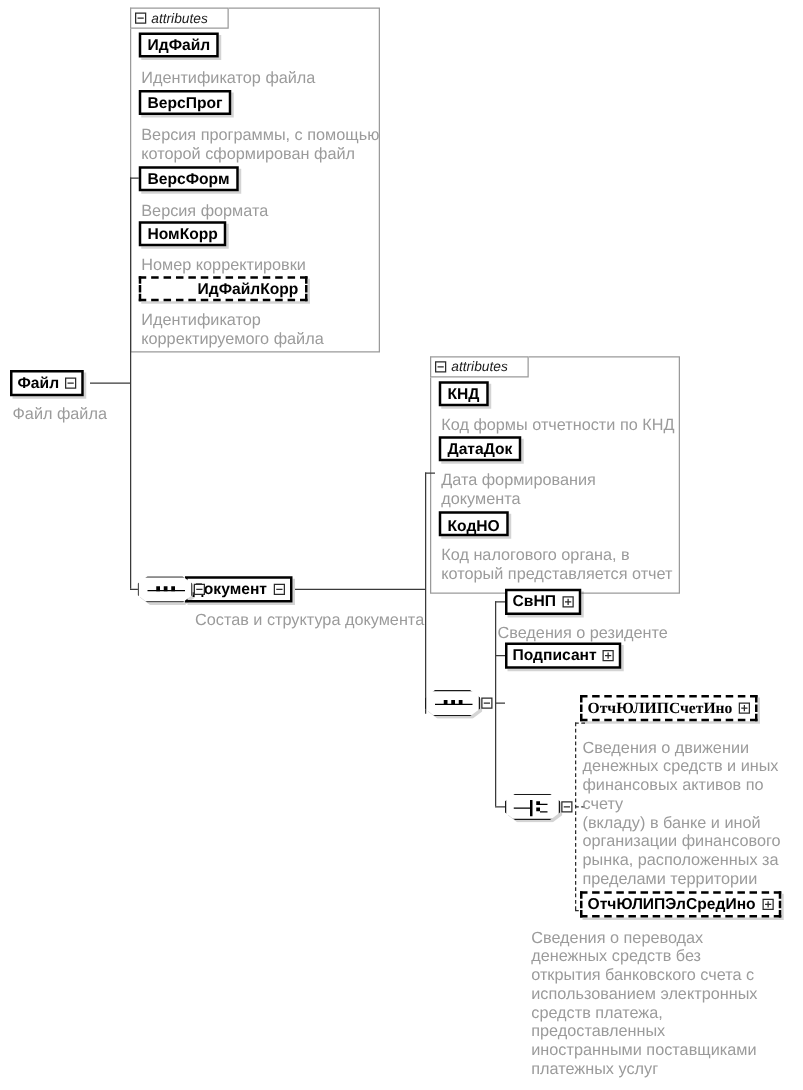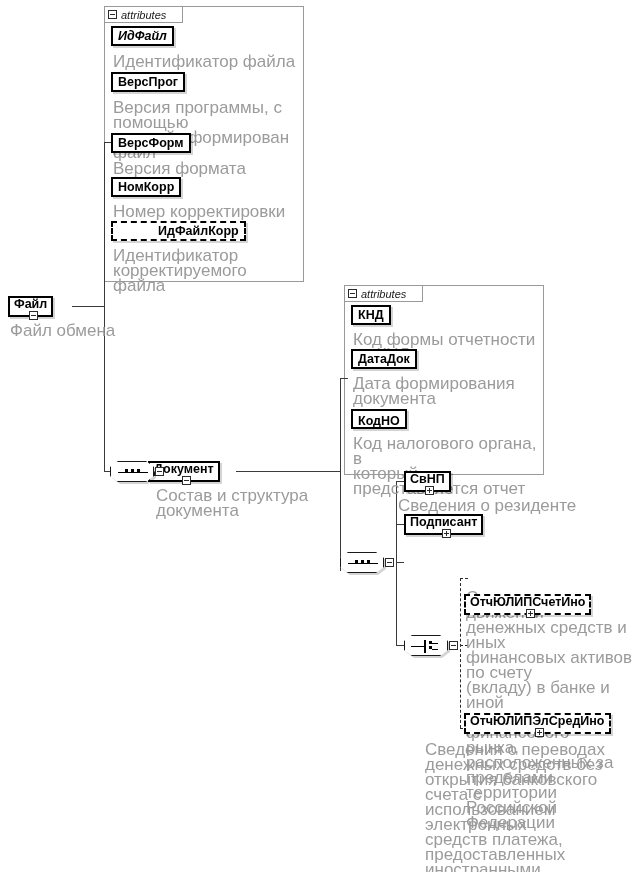--- a/index.html
+++ b/index.html
@@ -279,7 +279,7 @@
     <span class="attrbox-tab-label">attributes</span>
   </div>
 
-  <div class="attr-node" style="left:111px; top:26px;font-style:italic;">
+  <div class="attr-node" style="left:111px; top:26px;">
     <span class="nlabel">ИдФайл</span>
   </div>
   <div class="note" style="left:113px; top:54px; width:190px;">Идентификатор файла</div>

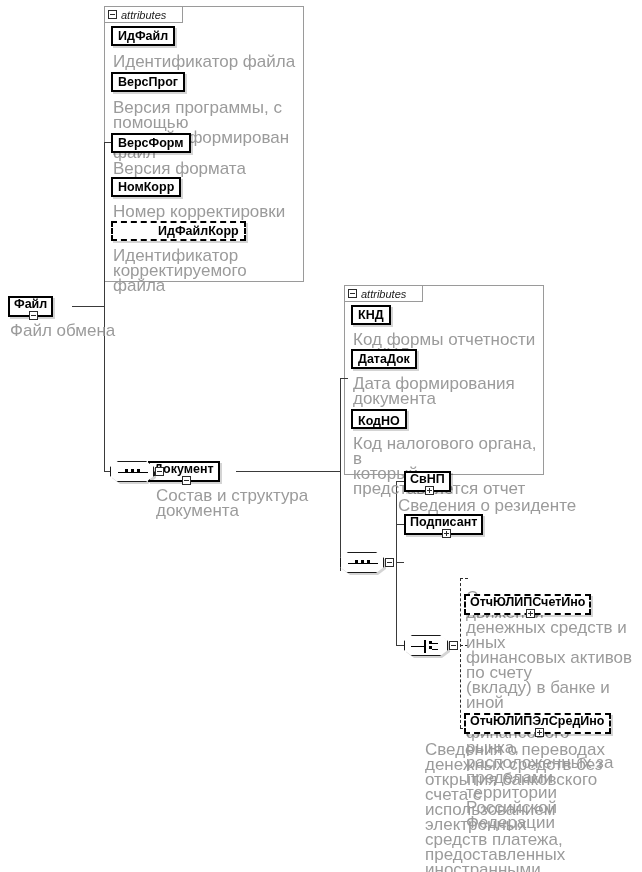--- a/index.html
+++ b/index.html
@@ -137,7 +137,7 @@
   
   .note {
     position: absolute;
-    font-size: 17px;
+    font-size: 13px;
     color: #9b9b9b;
     line-height: 15px;
     white-space: pre-line;

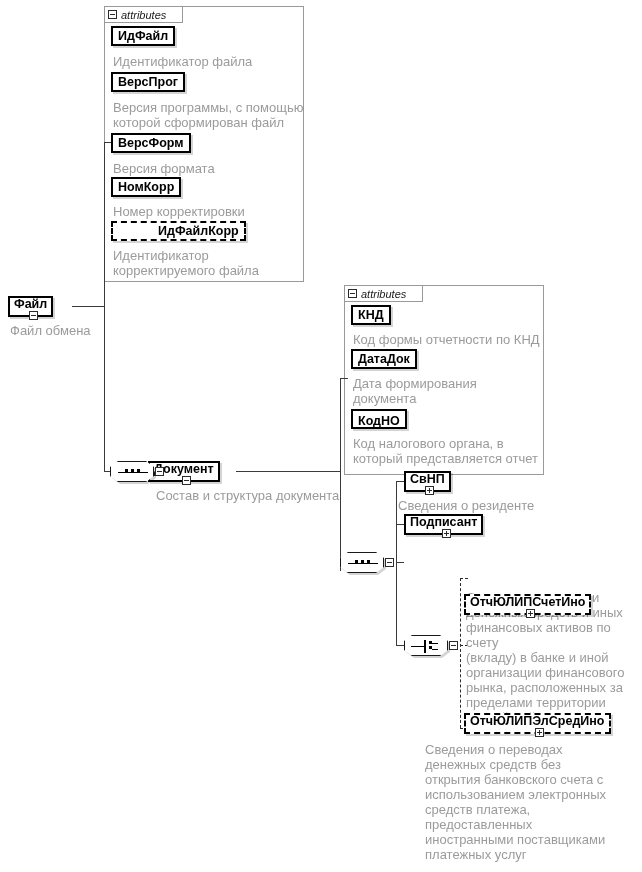--- a/index.html
+++ b/index.html
@@ -98,7 +98,6 @@
     padding: 0 4px;
     box-shadow: 2px 2px 0 rgba(0,0,0,0.17);
     z-index: 5;
-    flex-direction: column;
   }
   .node.dashed {
     border: 2px dashed #000000;

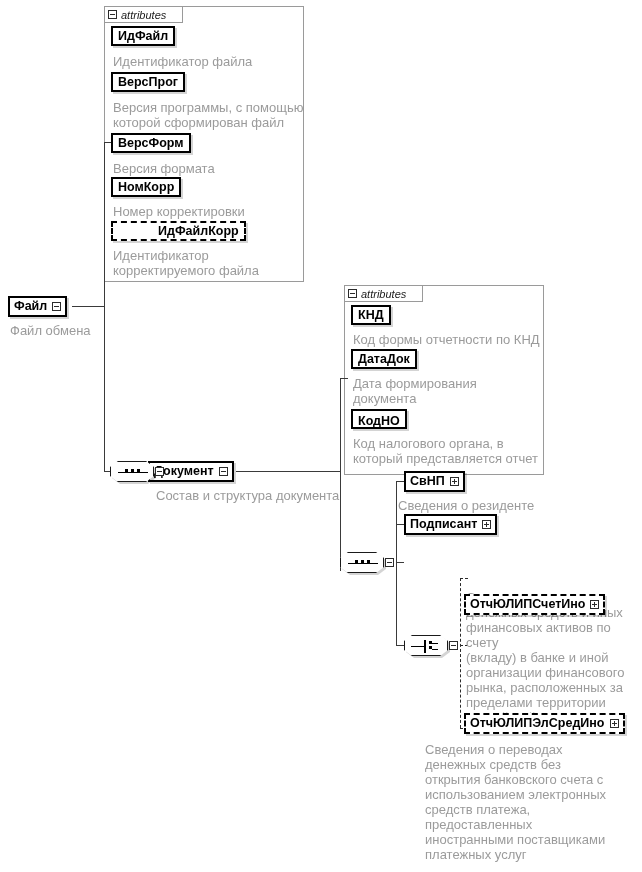--- a/index.html
+++ b/index.html
@@ -309,7 +309,7 @@
     <span class="nlabel">Файл</span>
     <span class="pm"></span>
   </div>
-  <div class="note" style="left:10px; top:323px; width:160px;">Файл обмена</div>
+  <div class="note" style="left:10px; top:323px; width:160px;">Файл файла</div>
 
   <div class="line-h" style="left:72px; top:306px; width:32px;"></div>
   <div class="line-v" style="left:104px; top:142px; height:329px;"></div>

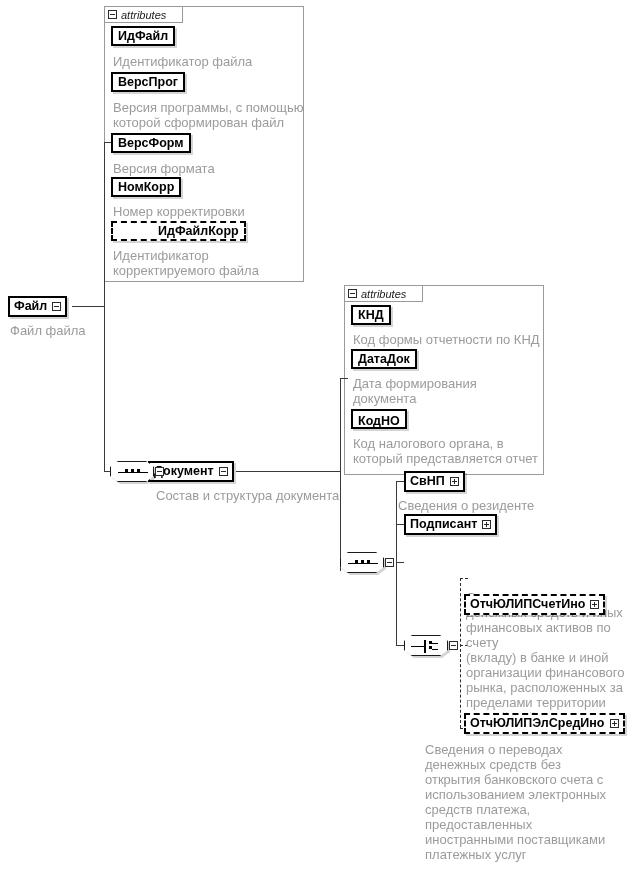--- a/index.html
+++ b/index.html
@@ -424,7 +424,7 @@
   <div class="dline-v" style="left:460px; top:578px; height:150px;"></div>
 
   <div class="dline-h" style="left:460px; top:578px; width:8px;"></div>
-  <div class="node dashed" style="left:464px; top:594px;">
+  <div class="node dashed" style="left:464px; top:556px;font-family:Liberation Serif, serif;">
     <span class="nlabel">ОтчЮЛИПСчетИно</span>
     <span class="pm plus"></span>
   </div>

